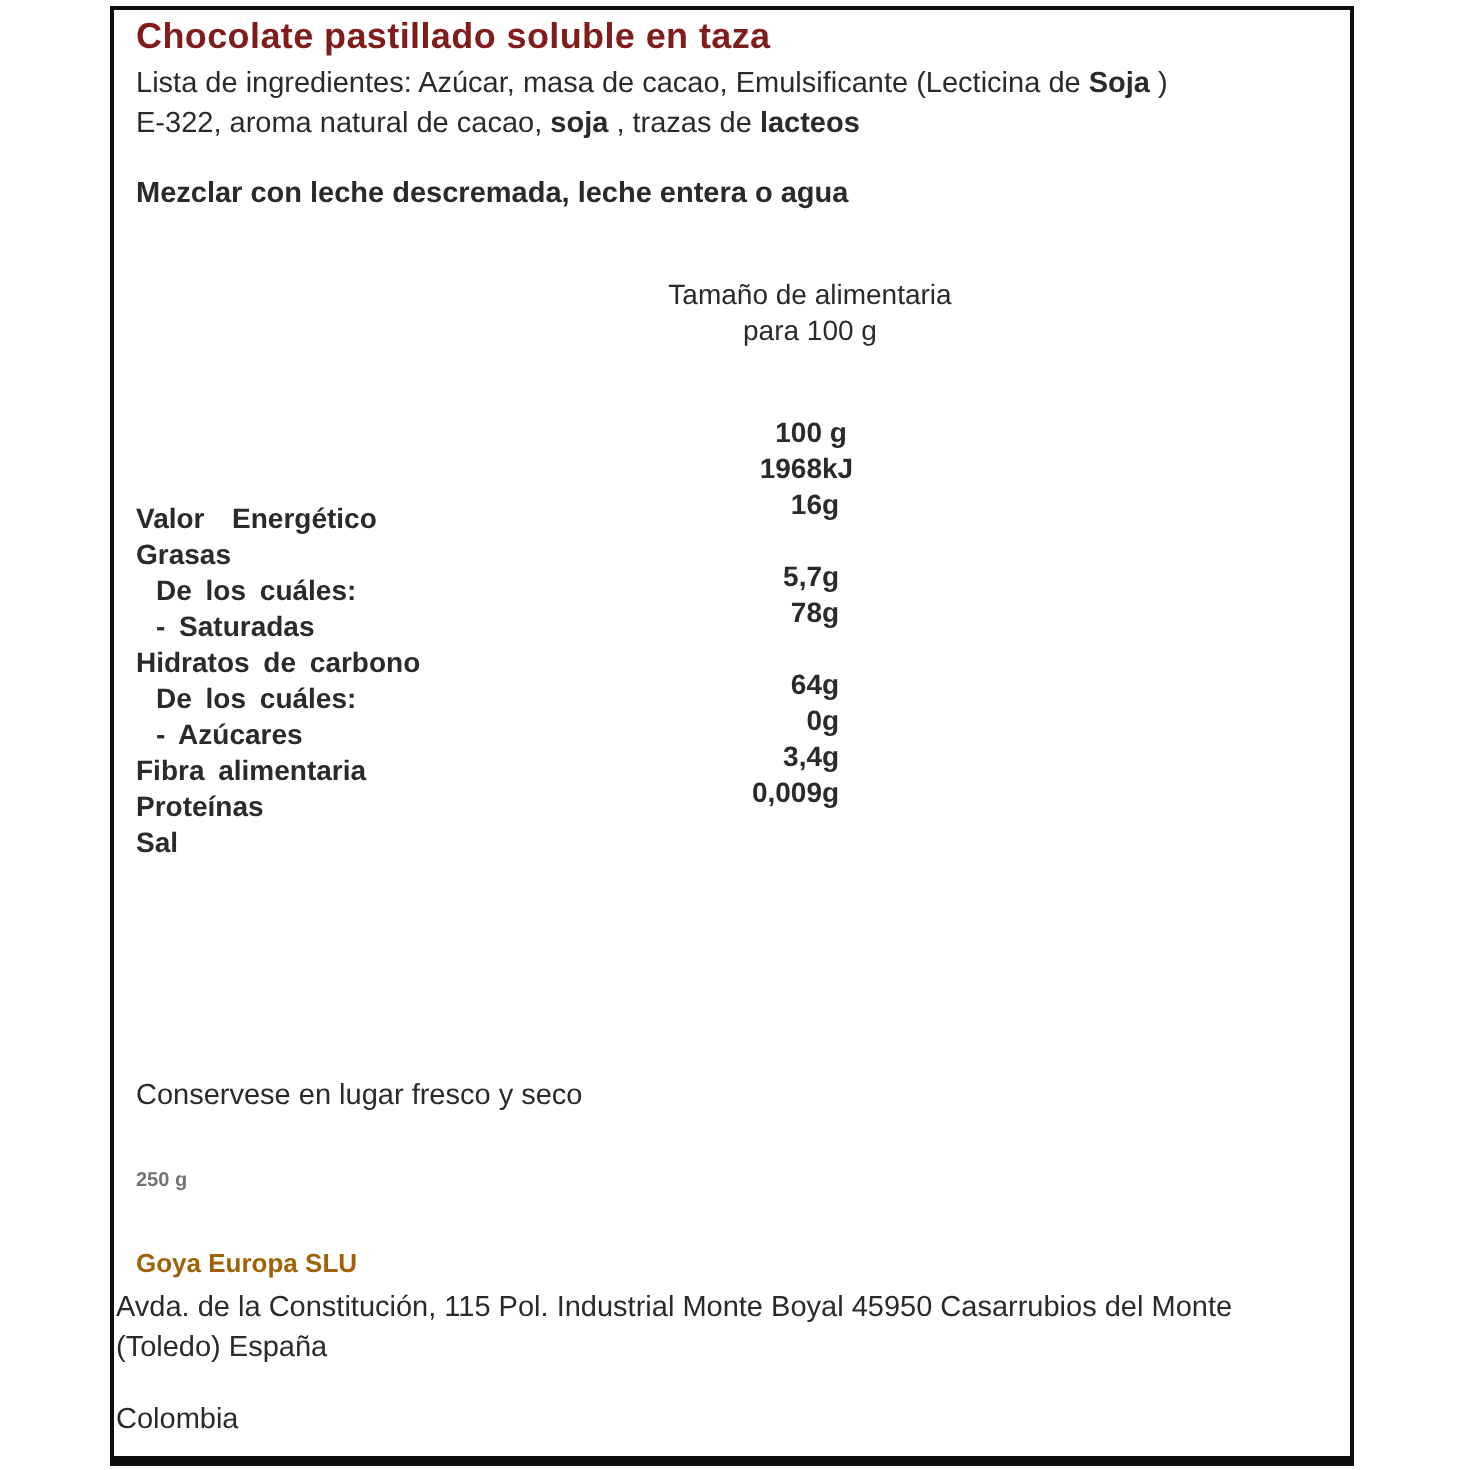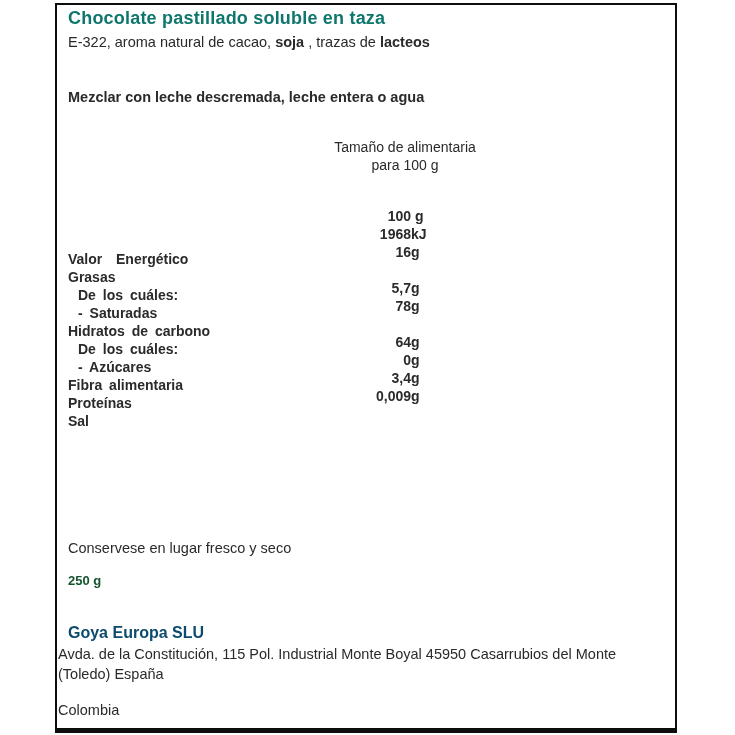--- a/index.html
+++ b/index.html
@@ -28,7 +28,7 @@
     left: 11px; top: 3px; right: 8px;
     font-size: 18px;
     font-weight: bold;
-    color: #0f766e;
+    color: #7f1d1d;
     letter-spacing: 0.2px;
   }
   .ingredients {

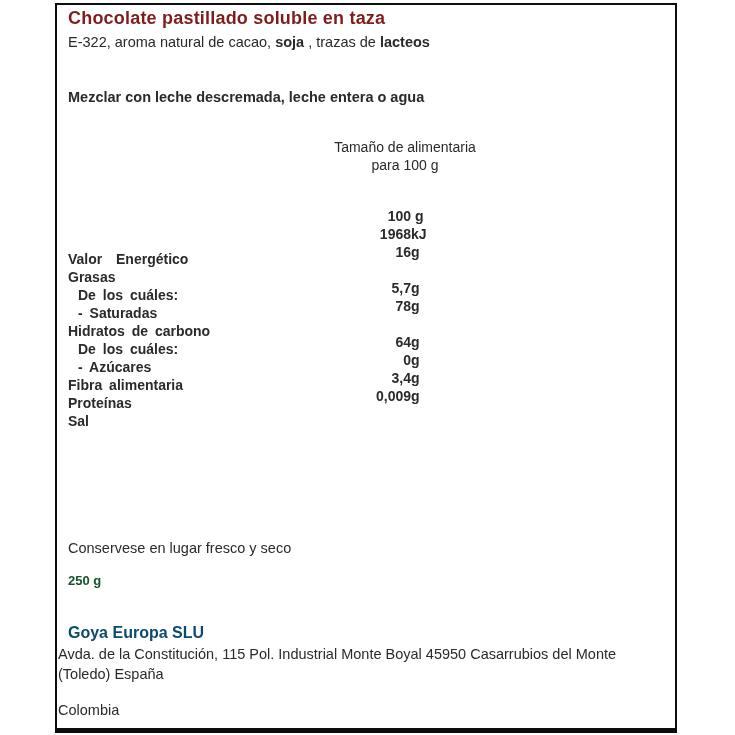--- a/index.html
+++ b/index.html
@@ -111,6 +111,7 @@
   <div class="abs title">Chocolate pastillado soluble en taza</div>
 
   <div class="abs ingredients">
+    <div><span>Lista de ingredientes: Azúcar, masa de cacao, Emulsificante (Lecticina de </span><span class="b">Soja</span><span> )</span></div>
     <div><span>E-322, aroma natural de cacao, </span><span class="b">soja</span><span> , trazas de </span><span class="b">lacteos</span></div>
   </div>
 

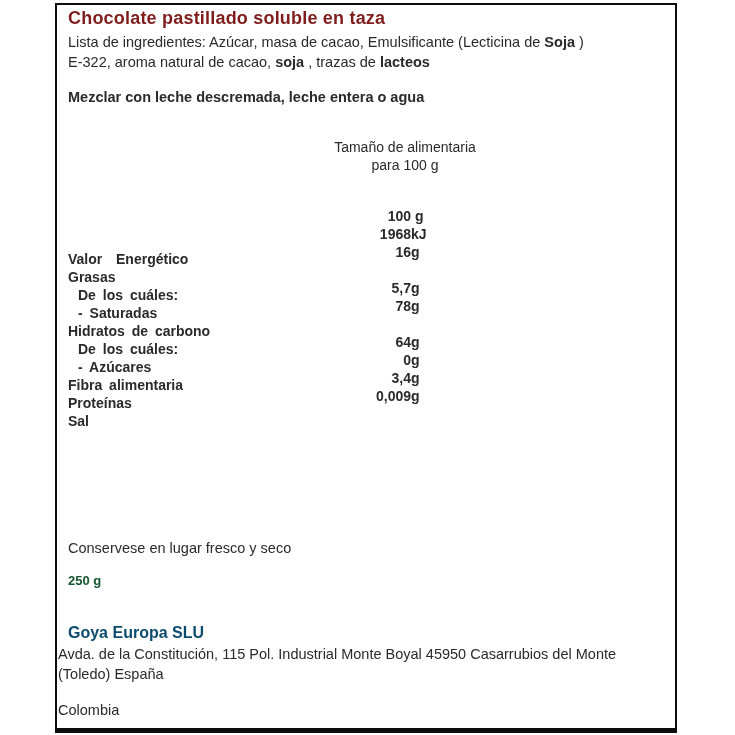--- a/index.html
+++ b/index.html
@@ -84,10 +84,10 @@
     font-size: 14.5px;
   }
   .netweight {
-    left: 11px; top: 568px;
-    font-size: 13px;
-    font-weight: bold;
-    color: #14532d;
+    left: 11px; top: 580px;
+    font-size: 10px;
+    font-weight: bold;
+    color: #737373;
   }
   .manufacturer-name {
     left: 11px; top: 619px;

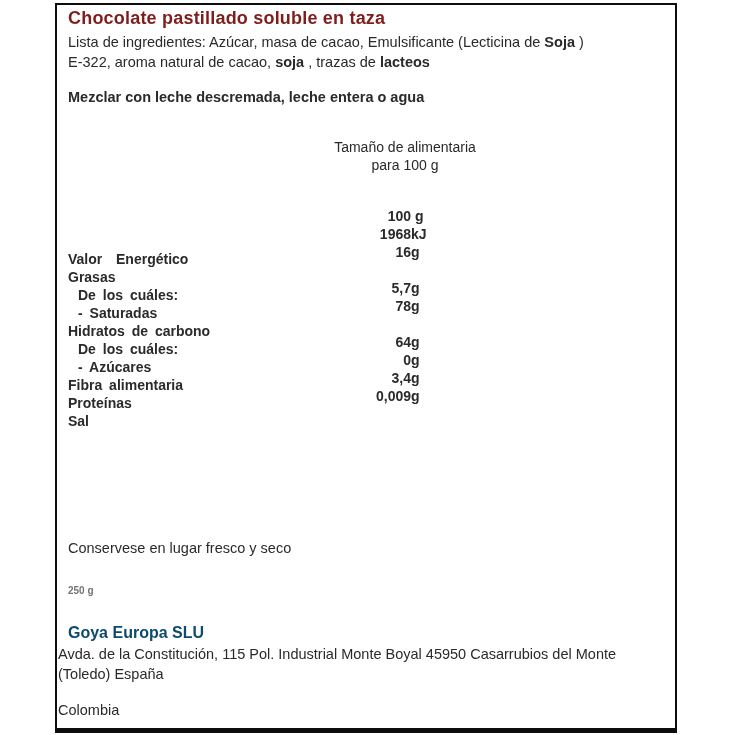--- a/index.html
+++ b/index.html
@@ -91,9 +91,9 @@
   }
   .manufacturer-name {
     left: 11px; top: 619px;
-    font-size: 16px;
-    font-weight: bold;
-    color: #0c4a6e;
+    font-size: 13px;
+    font-weight: bold;
+    color: #a16207;
   }
   .manufacturer-block {
     left: 1px; top: 639px;

